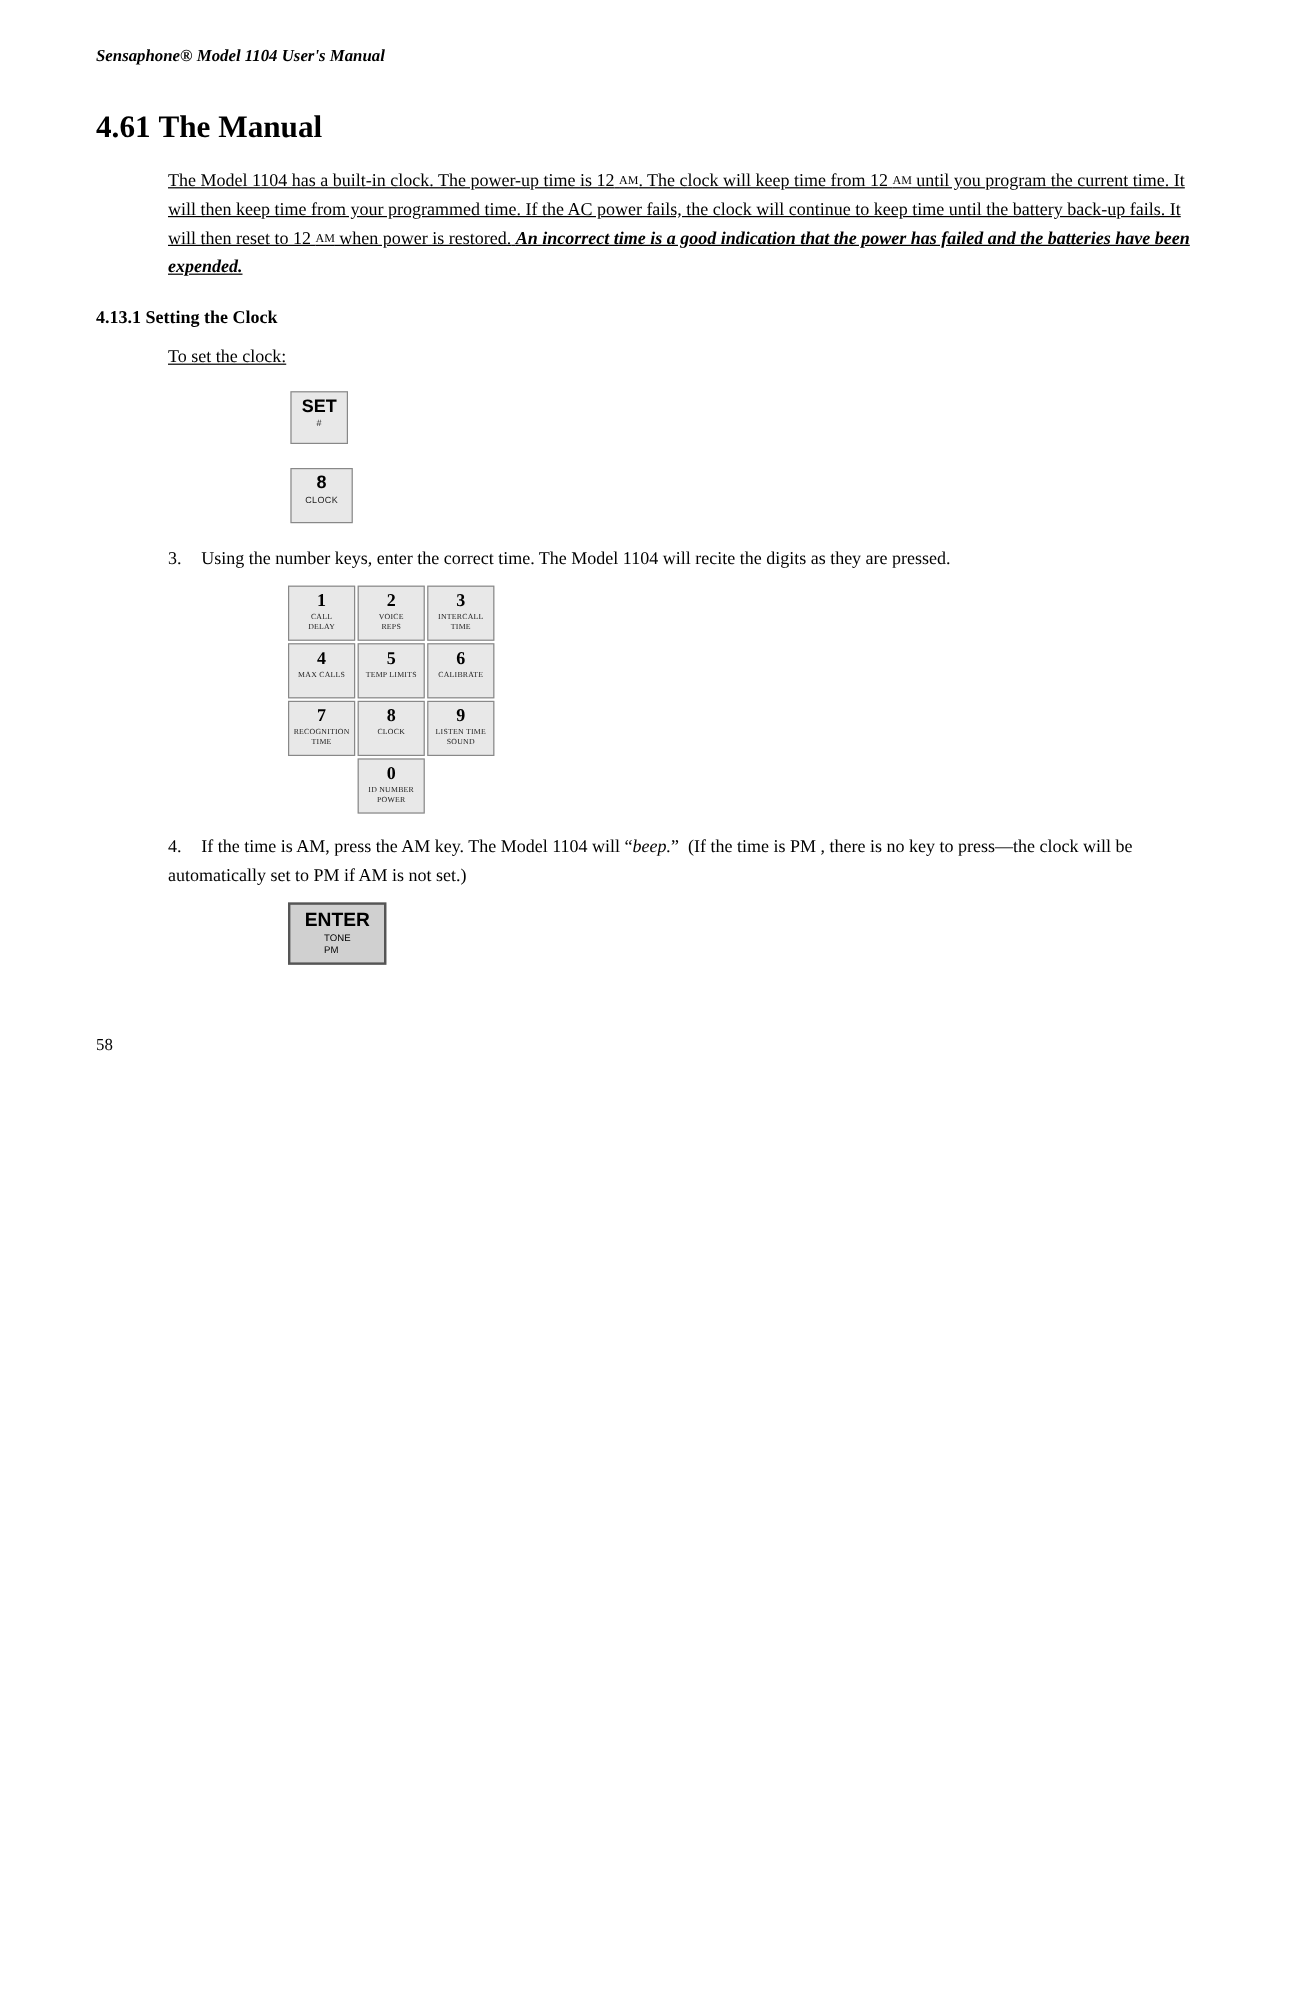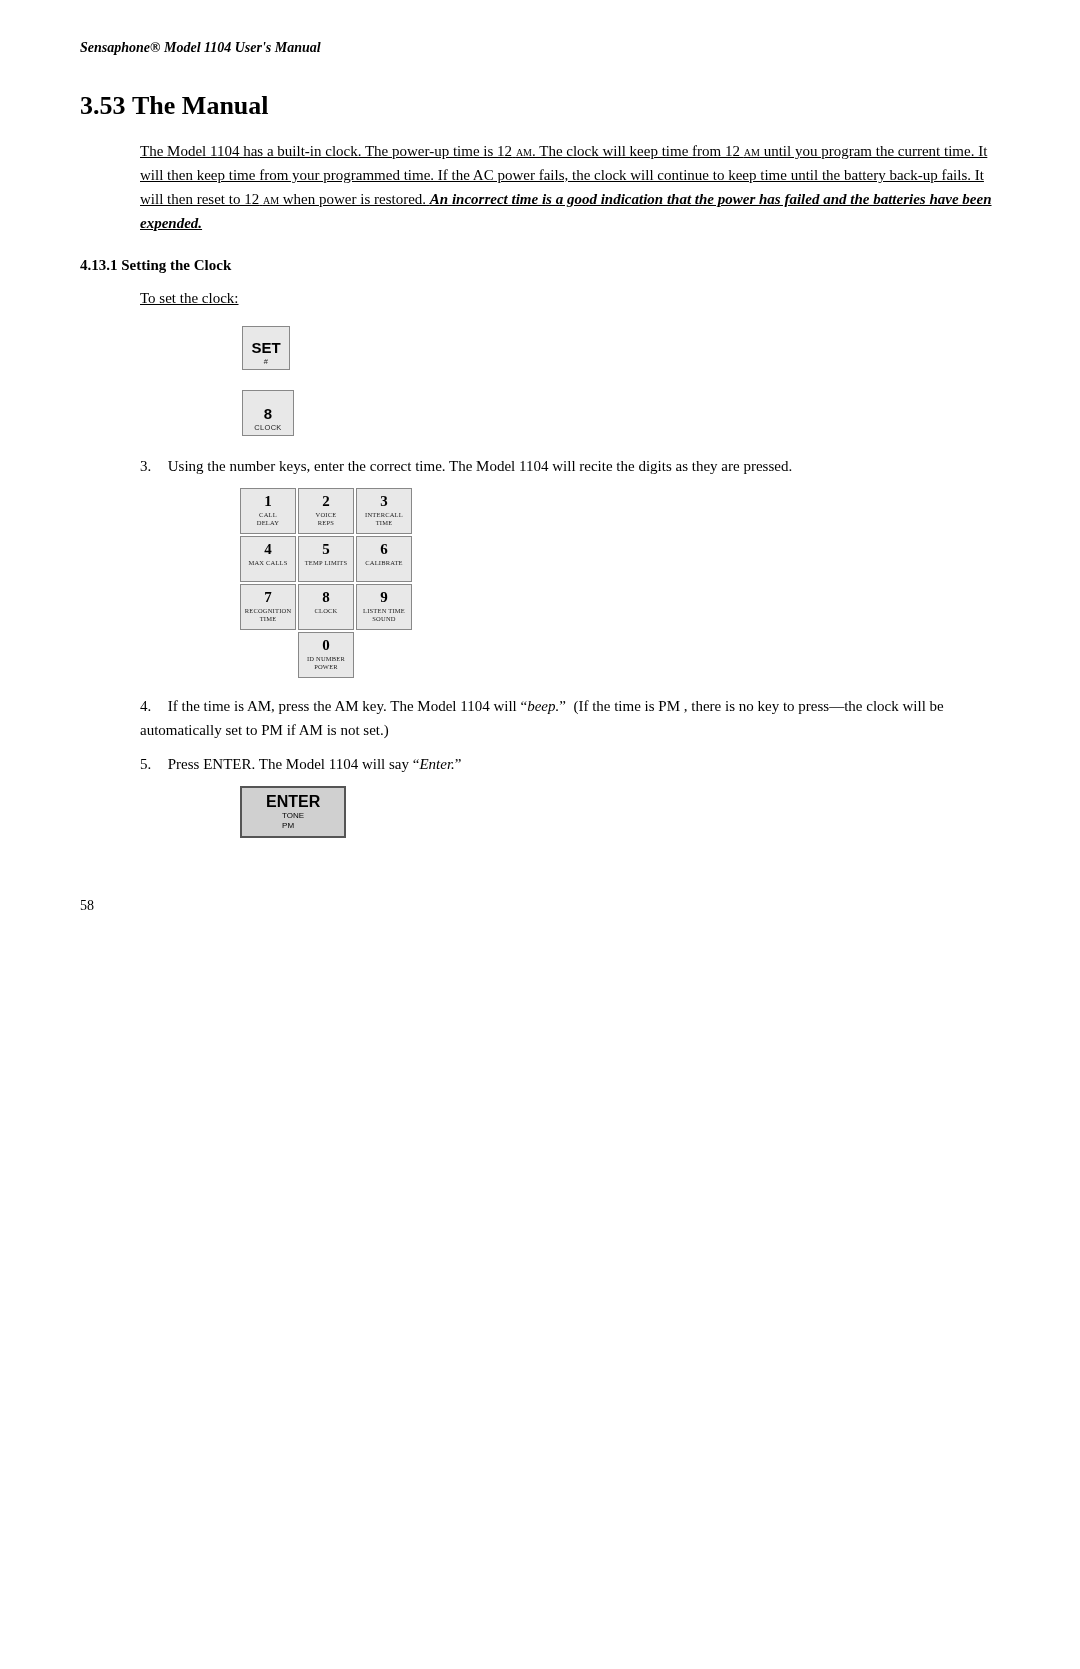--- a/index.html
+++ b/index.html
@@ -153,7 +153,7 @@
 </div>
 
 <h1 class="section-title">
-  <span>3.53</span>&nbsp;<span>The Manual</span>
+  <span>4.61</span>&nbsp;<span>The Manual</span>
 </h1>
 
 <div class="body-text">

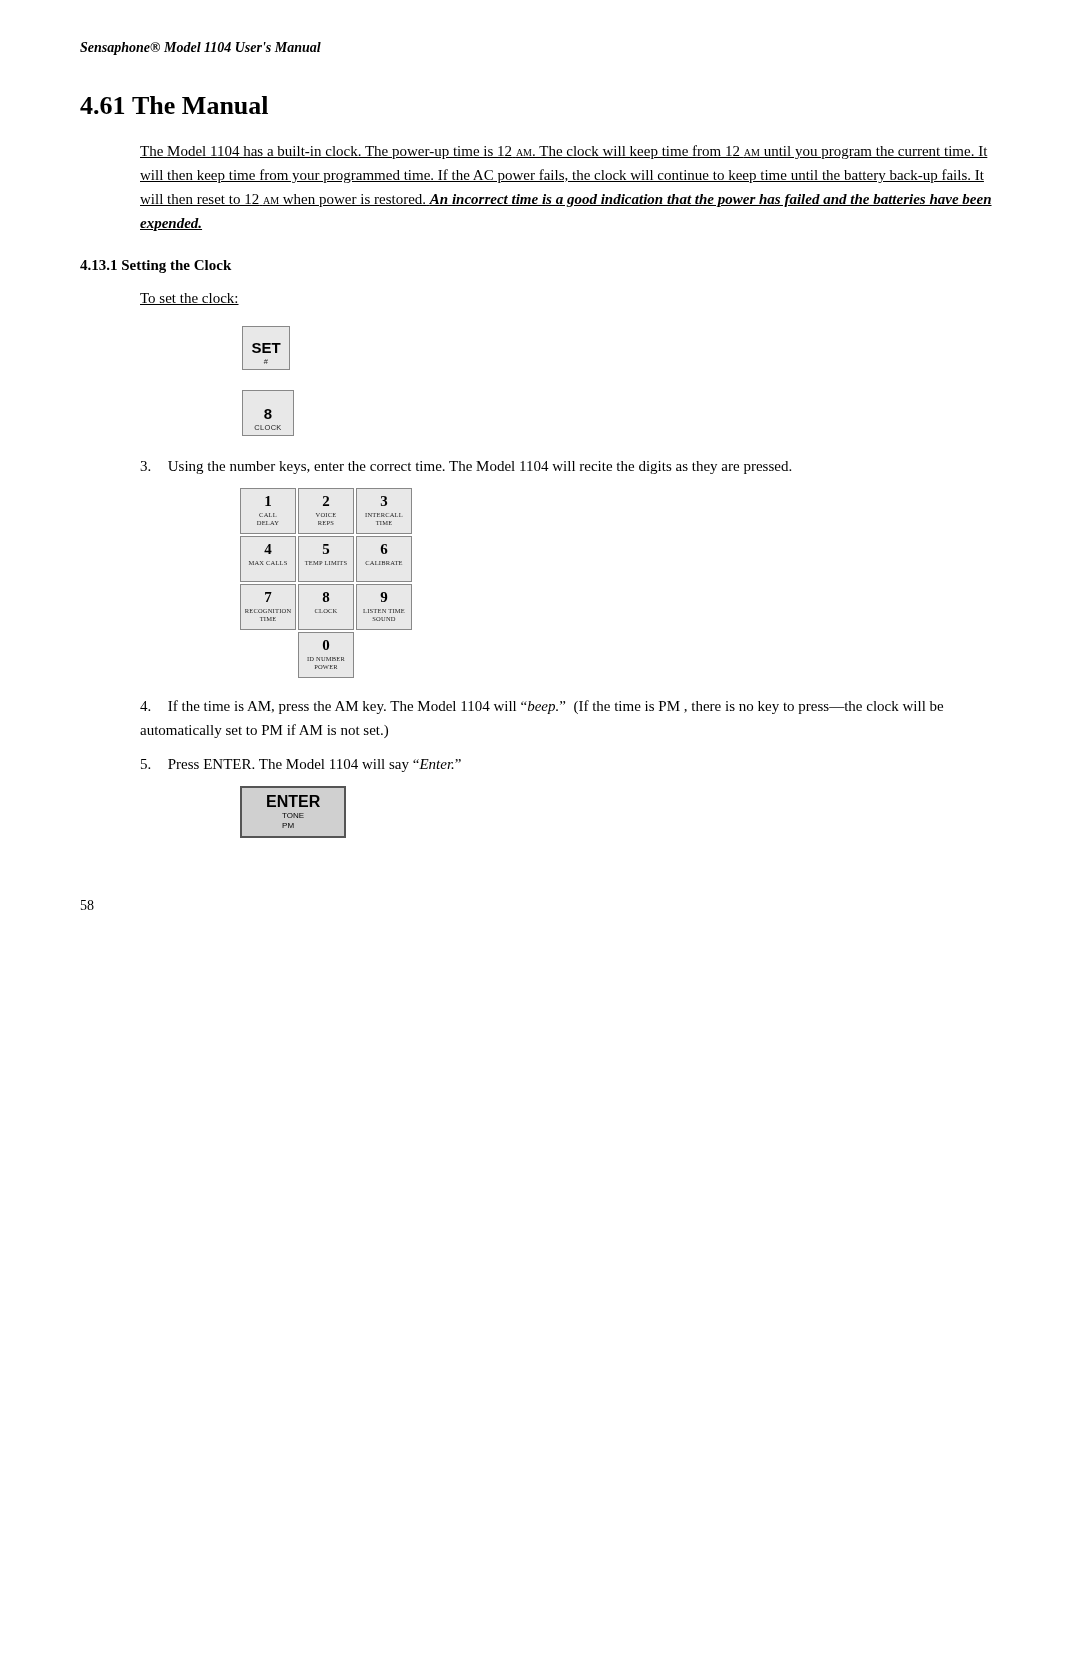--- a/index.html
+++ b/index.html
@@ -59,7 +59,7 @@
       display: inline-flex;
       flex-direction: column;
       align-items: center;
-      justify-content: flex-end;
+      justify-content: flex-start;
       border: 1.5px solid #888;
       background: #e8e8e8;
       padding: 3px 6px;

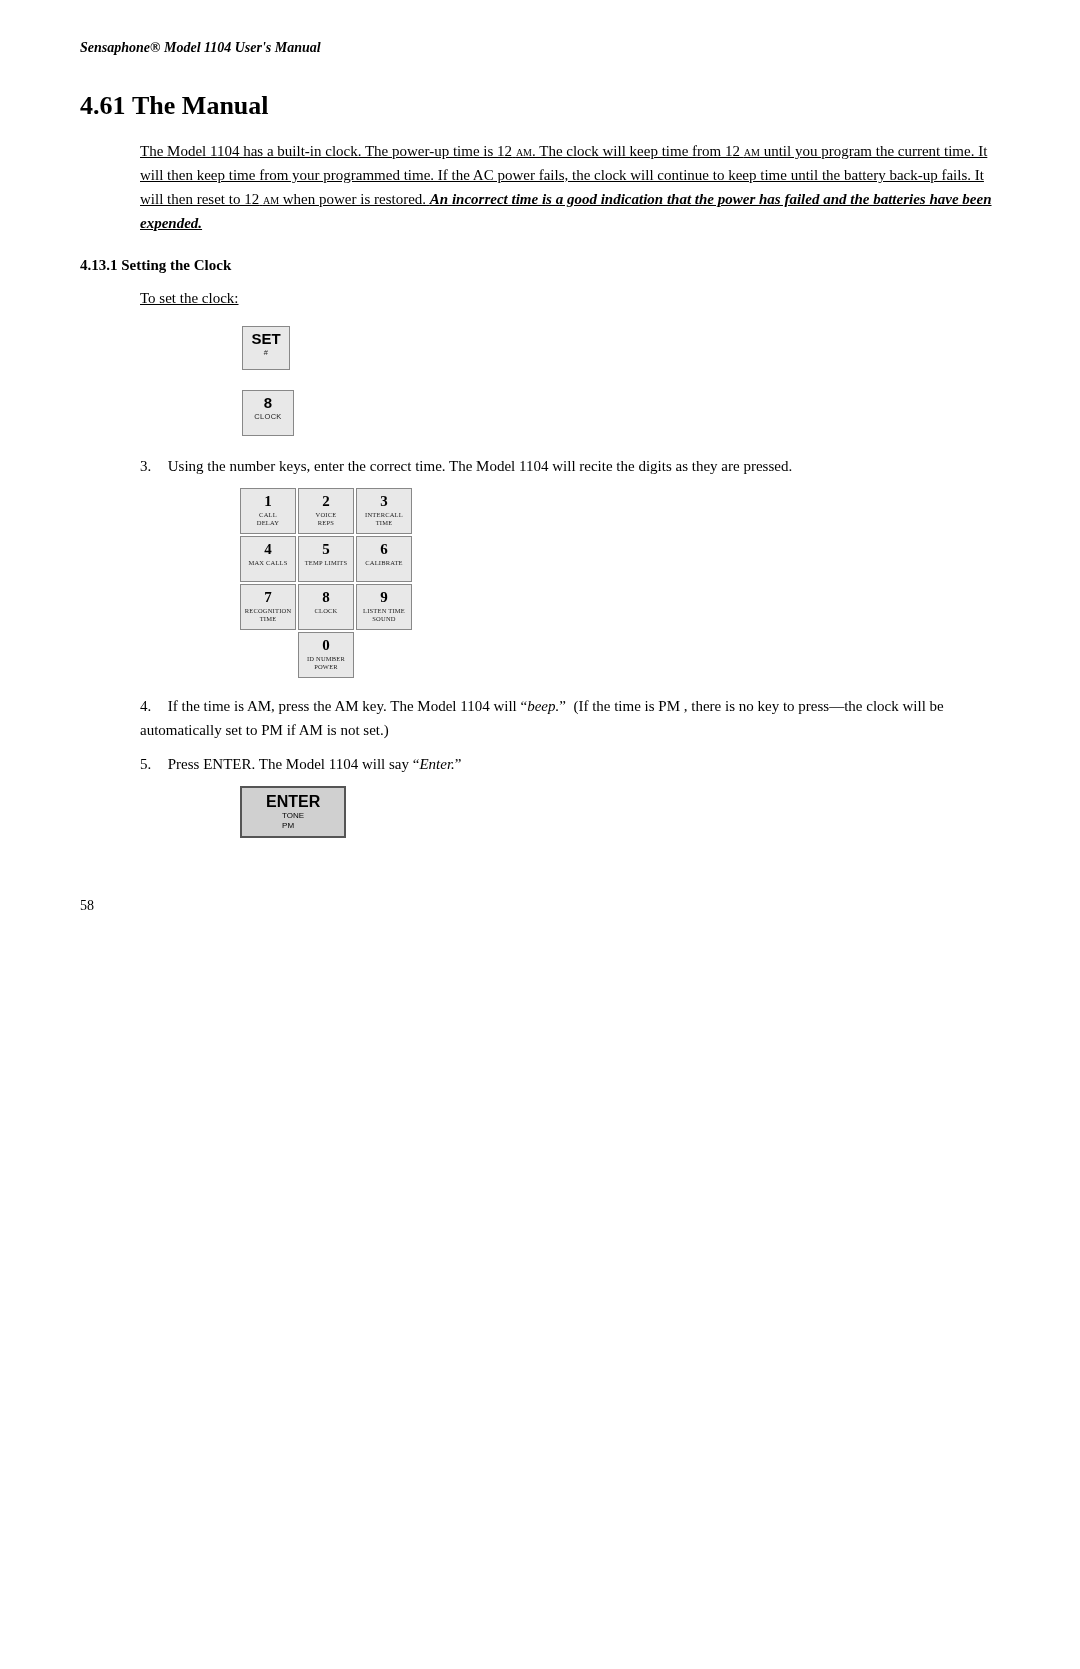--- a/index.html
+++ b/index.html
@@ -253,10 +253,6 @@
 </div>
 
 <div class="steps-list">
-  <div class="step-item">
-    <span class="step-num">5.</span>
-    <span>Press ENTER. The Model 1104 will say “<em>Enter.</em>”</span>
-  </div>
 
   <div class="key-container">
     <div class="enter-key-button">

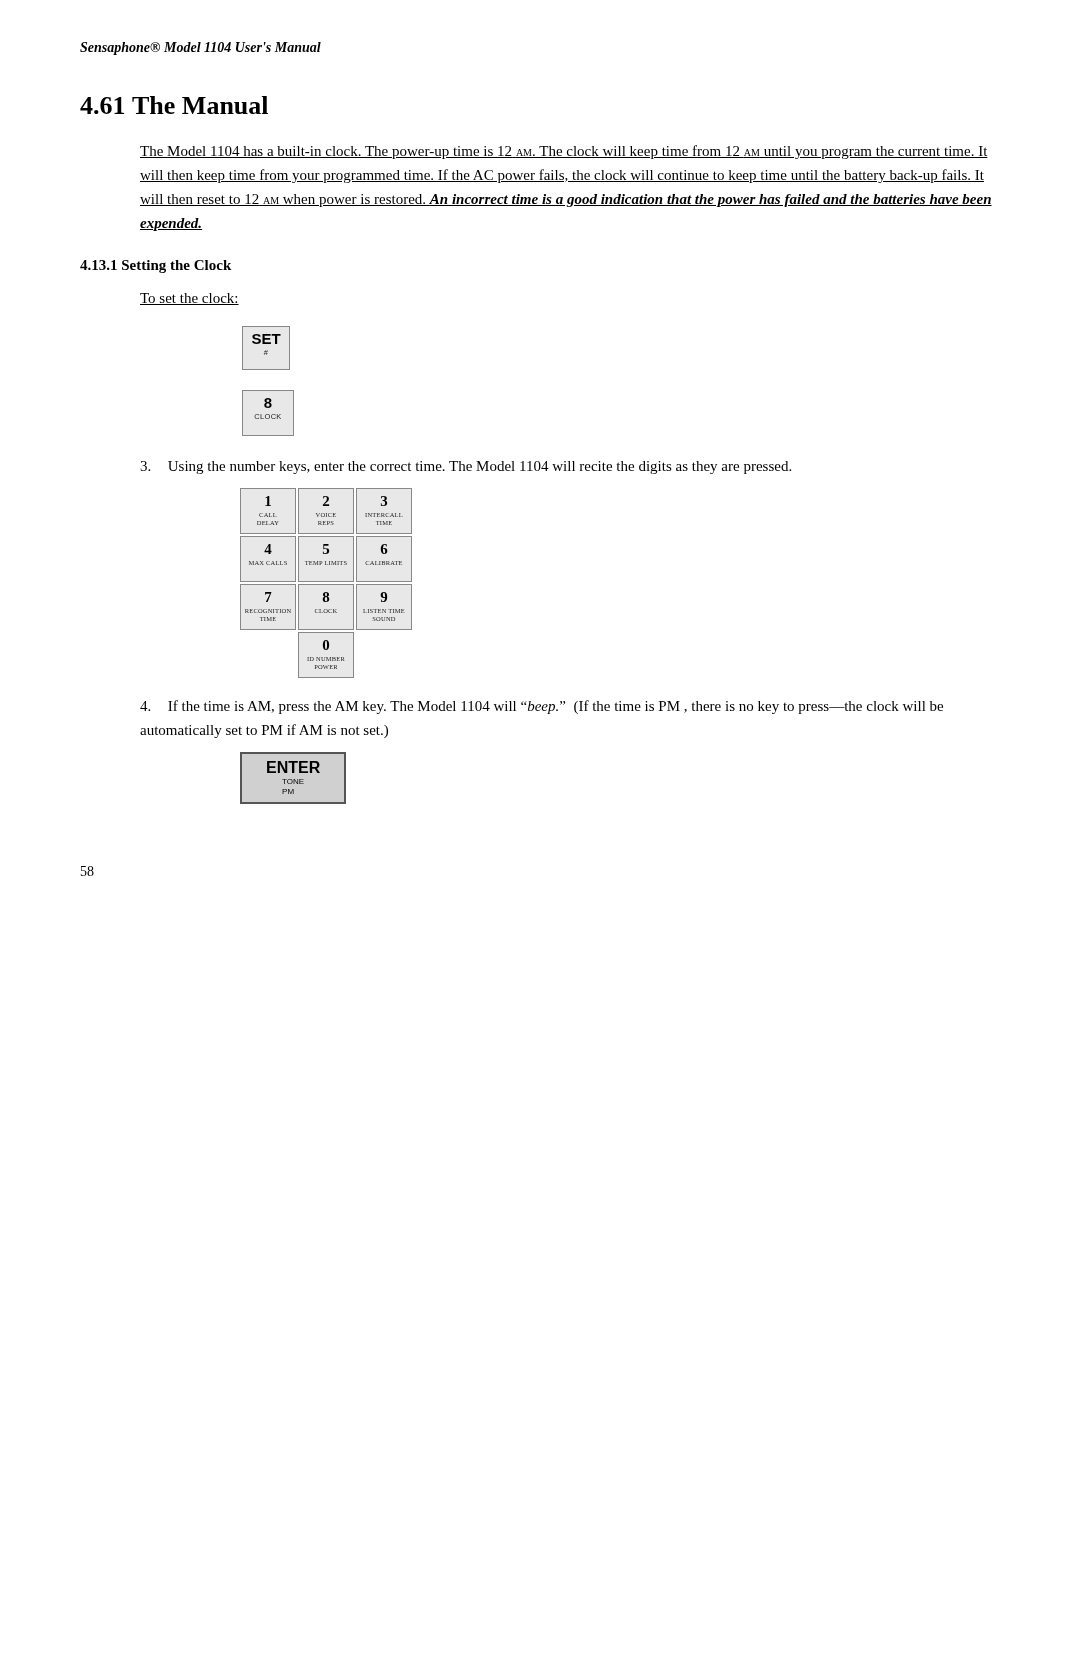--- a/index.html
+++ b/index.html
@@ -127,7 +127,7 @@
       justify-content: center;
       border: 2px solid #555;
       background: #d0d0d0;
-      padding: 4px 24px;
+      padding: 4px 12px;
       min-width: 58px;
       min-height: 52px;
       font-family: Arial, sans-serif;

